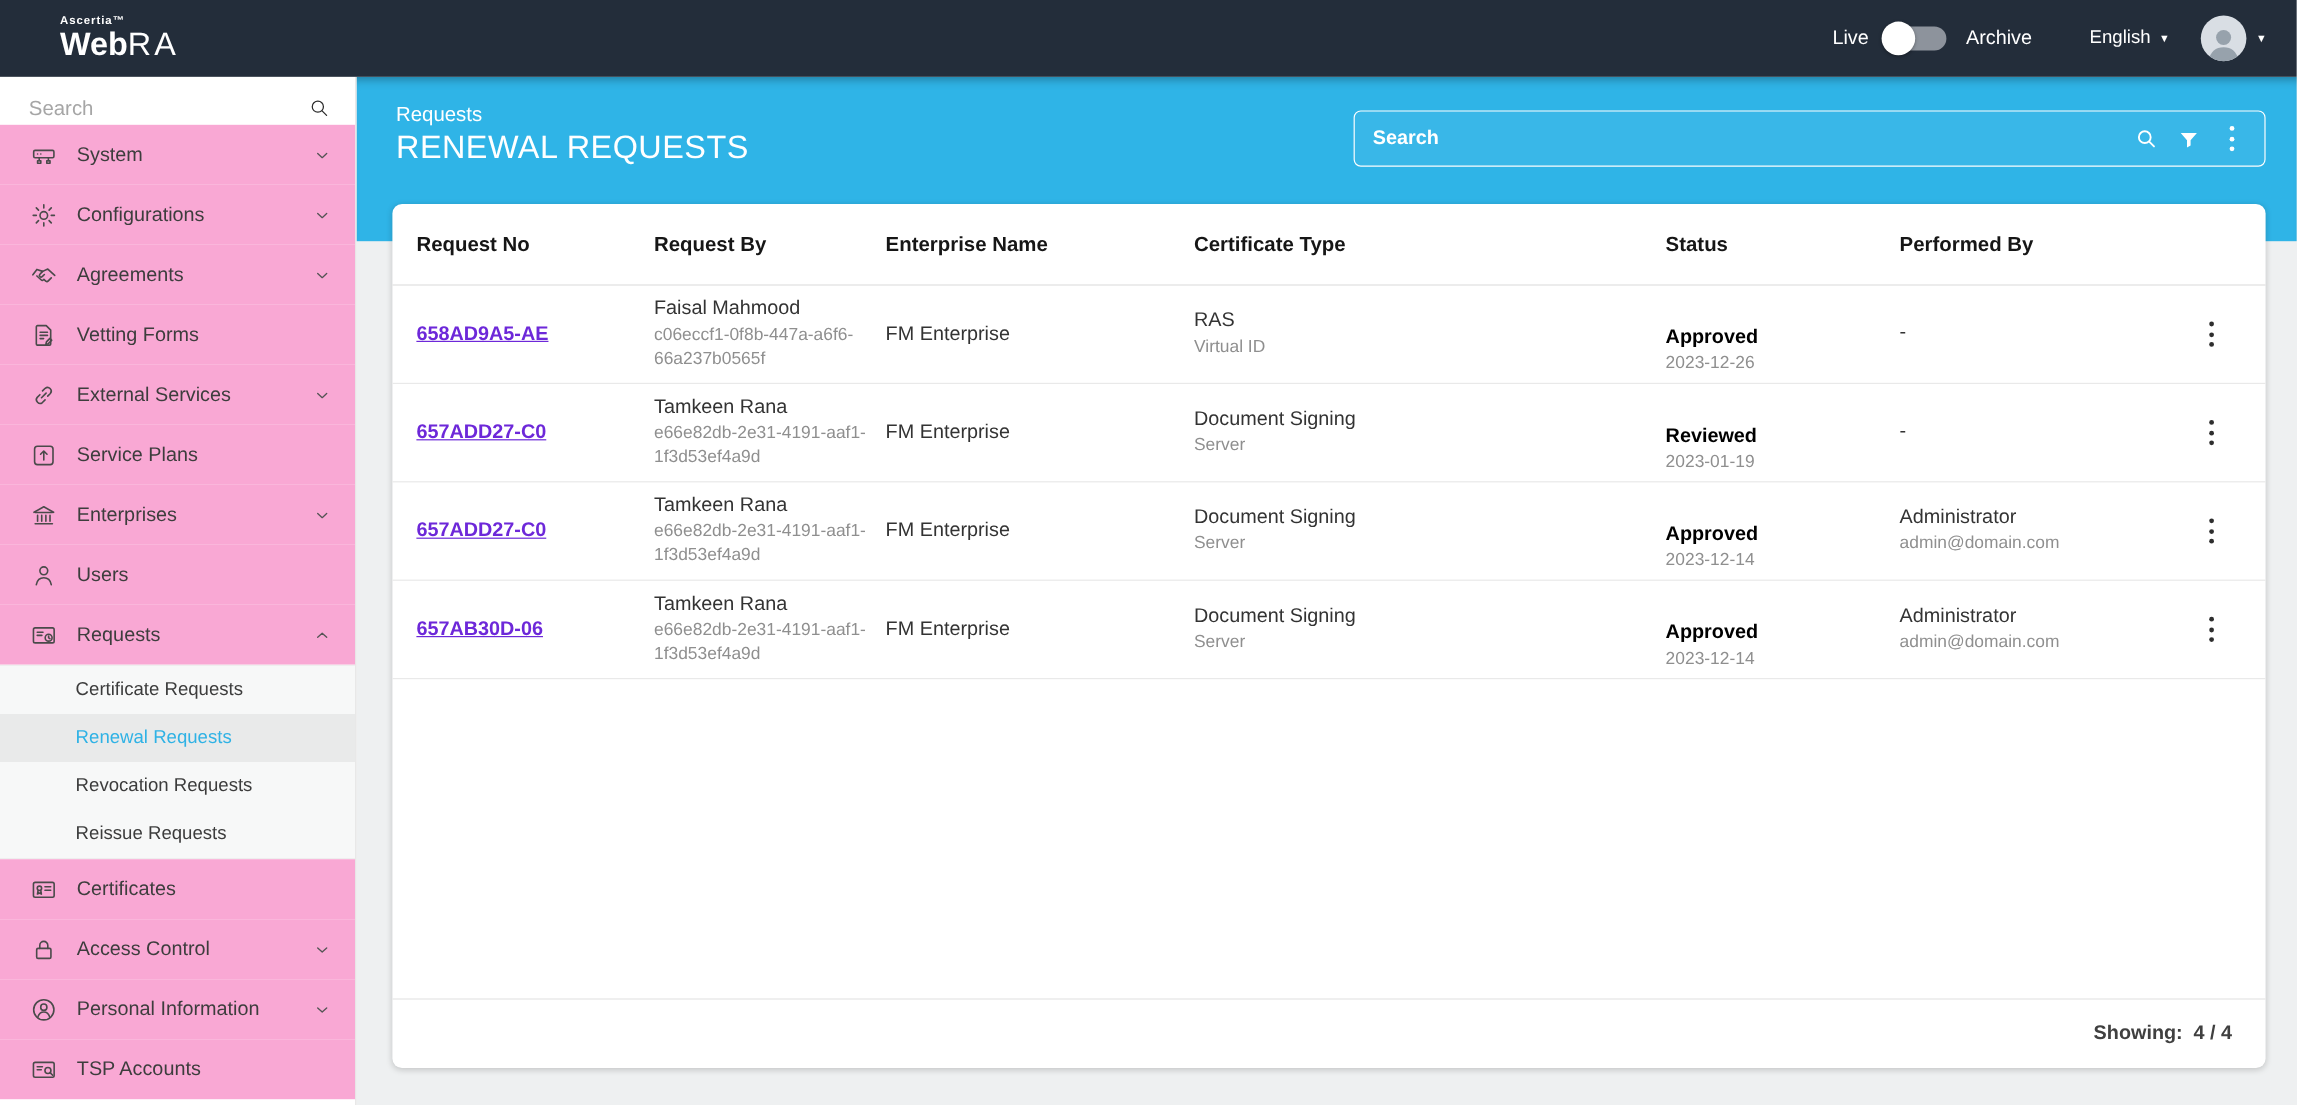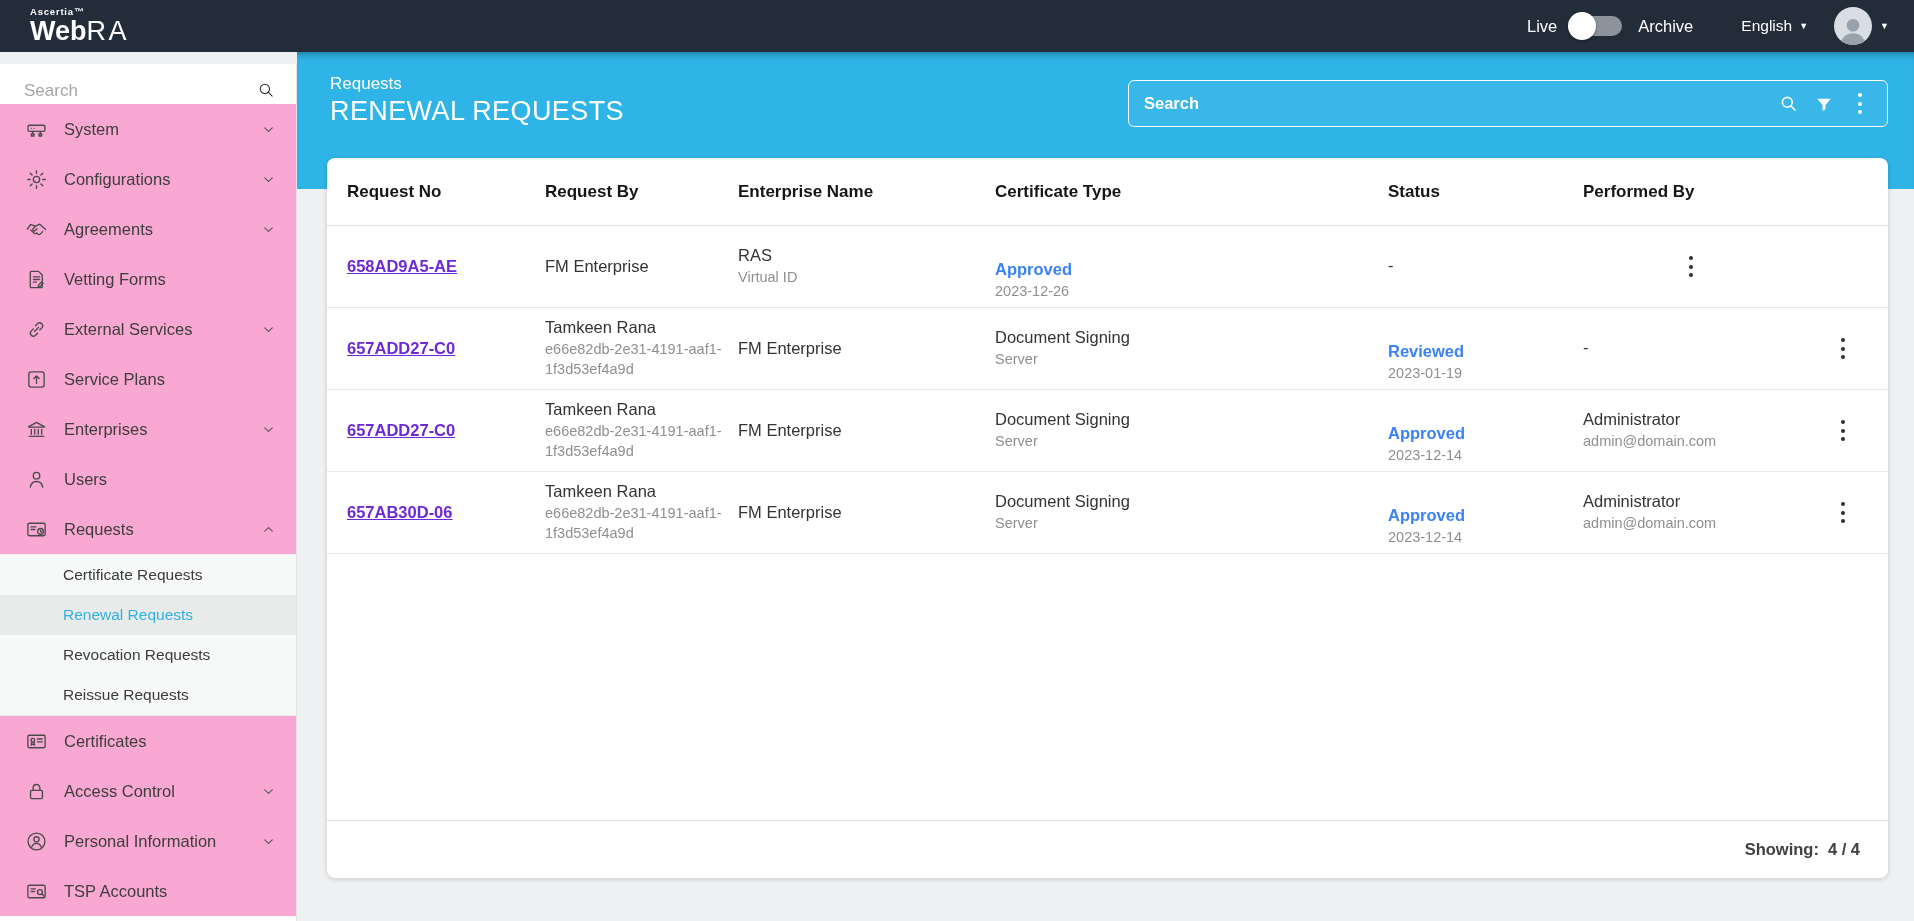--- a/index.html
+++ b/index.html
@@ -7,7 +7,7 @@
               font-family:"Liberation Sans","DejaVu Sans",sans-serif; }
 
   
-  .topbar { height:52px; background:#232d3a; display:flex; align-items:center; position:relative; z-index:30; }
+  .topbar { height:64px; background:#232d3a; display:flex; align-items:center; position:relative; z-index:30;padding-left:20px; }
   .brand { margin-left:30px; color:#fff; cursor:pointer; line-height:1; }
   .brand .sup { font-size:9.5px; letter-spacing:.8px; display:block; margin-bottom:2px; font-weight:600; }
   .brand .big { font-size:27px; }

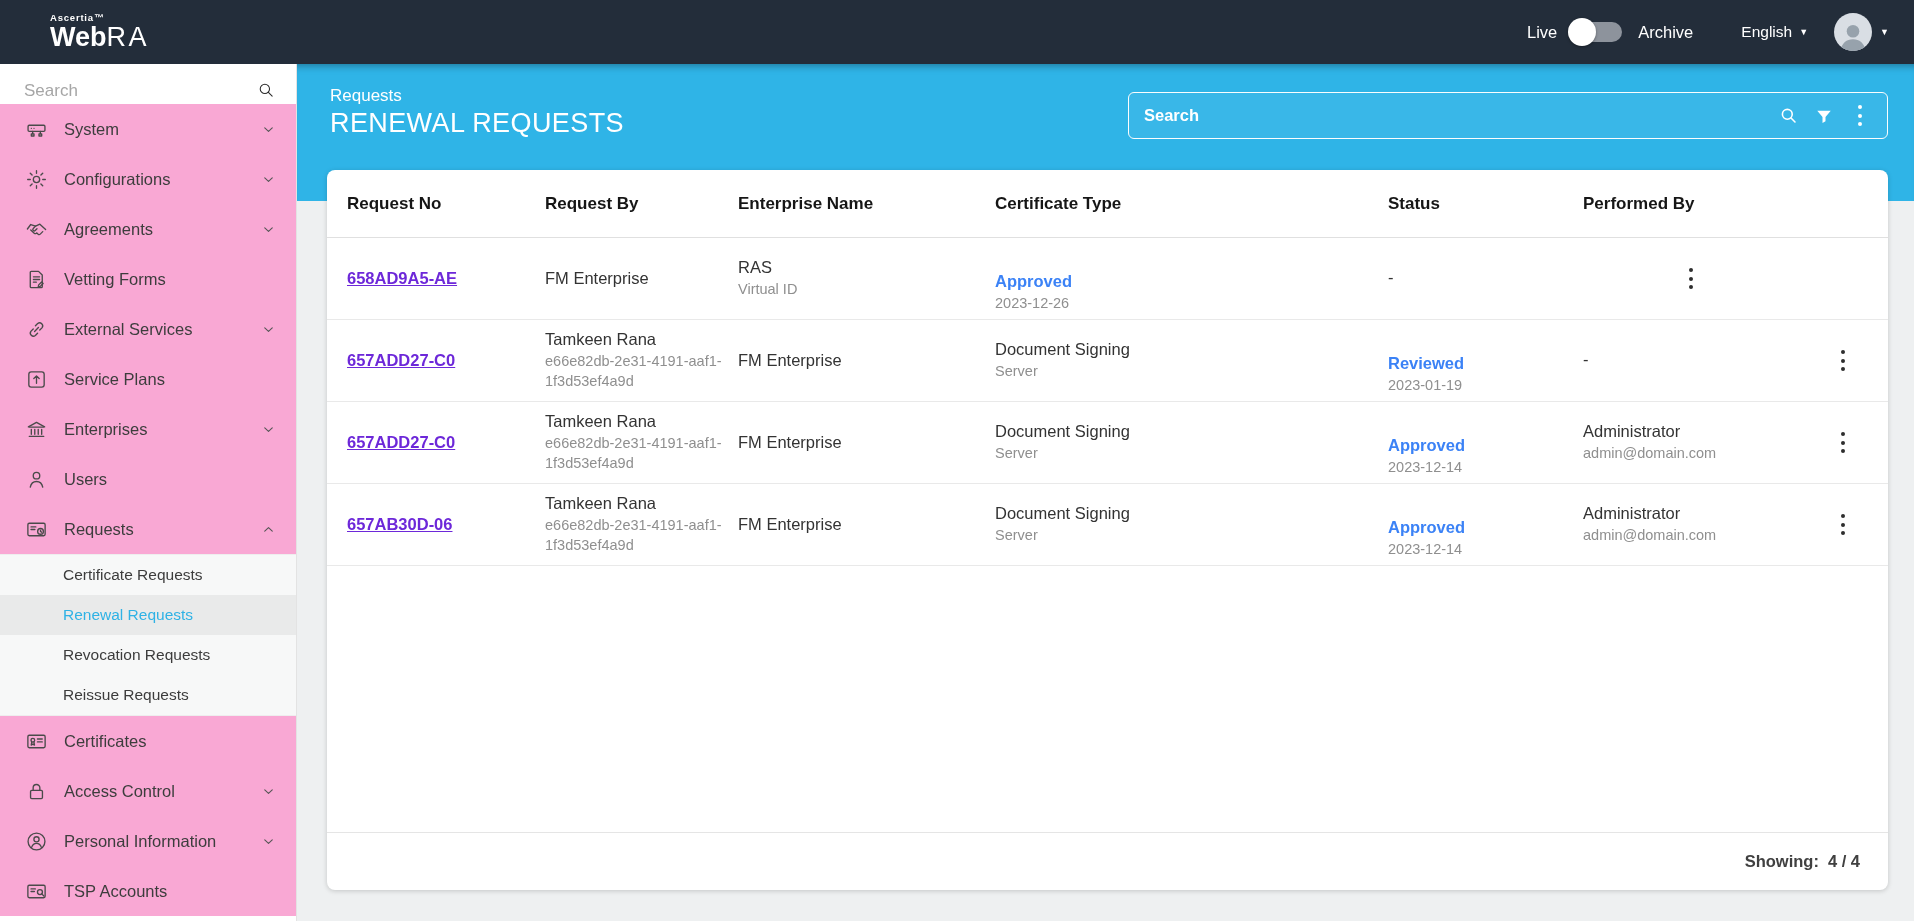--- a/index.html
+++ b/index.html
@@ -319,6 +319,10 @@
 
     <div class="grid trow">
       <div class="cell"><span class="req-link">658AD9A5-AE</span></div>
+      <div class="cell">
+          <div>Faisal Mahmood</div>
+          <div class="sub">c06eccf1-0f8b-447a-a6f6-66a237b0565f</div>
+        </div>
       <div class="cell">FM Enterprise</div>
       <div class="cell">
           <div>RAS</div>

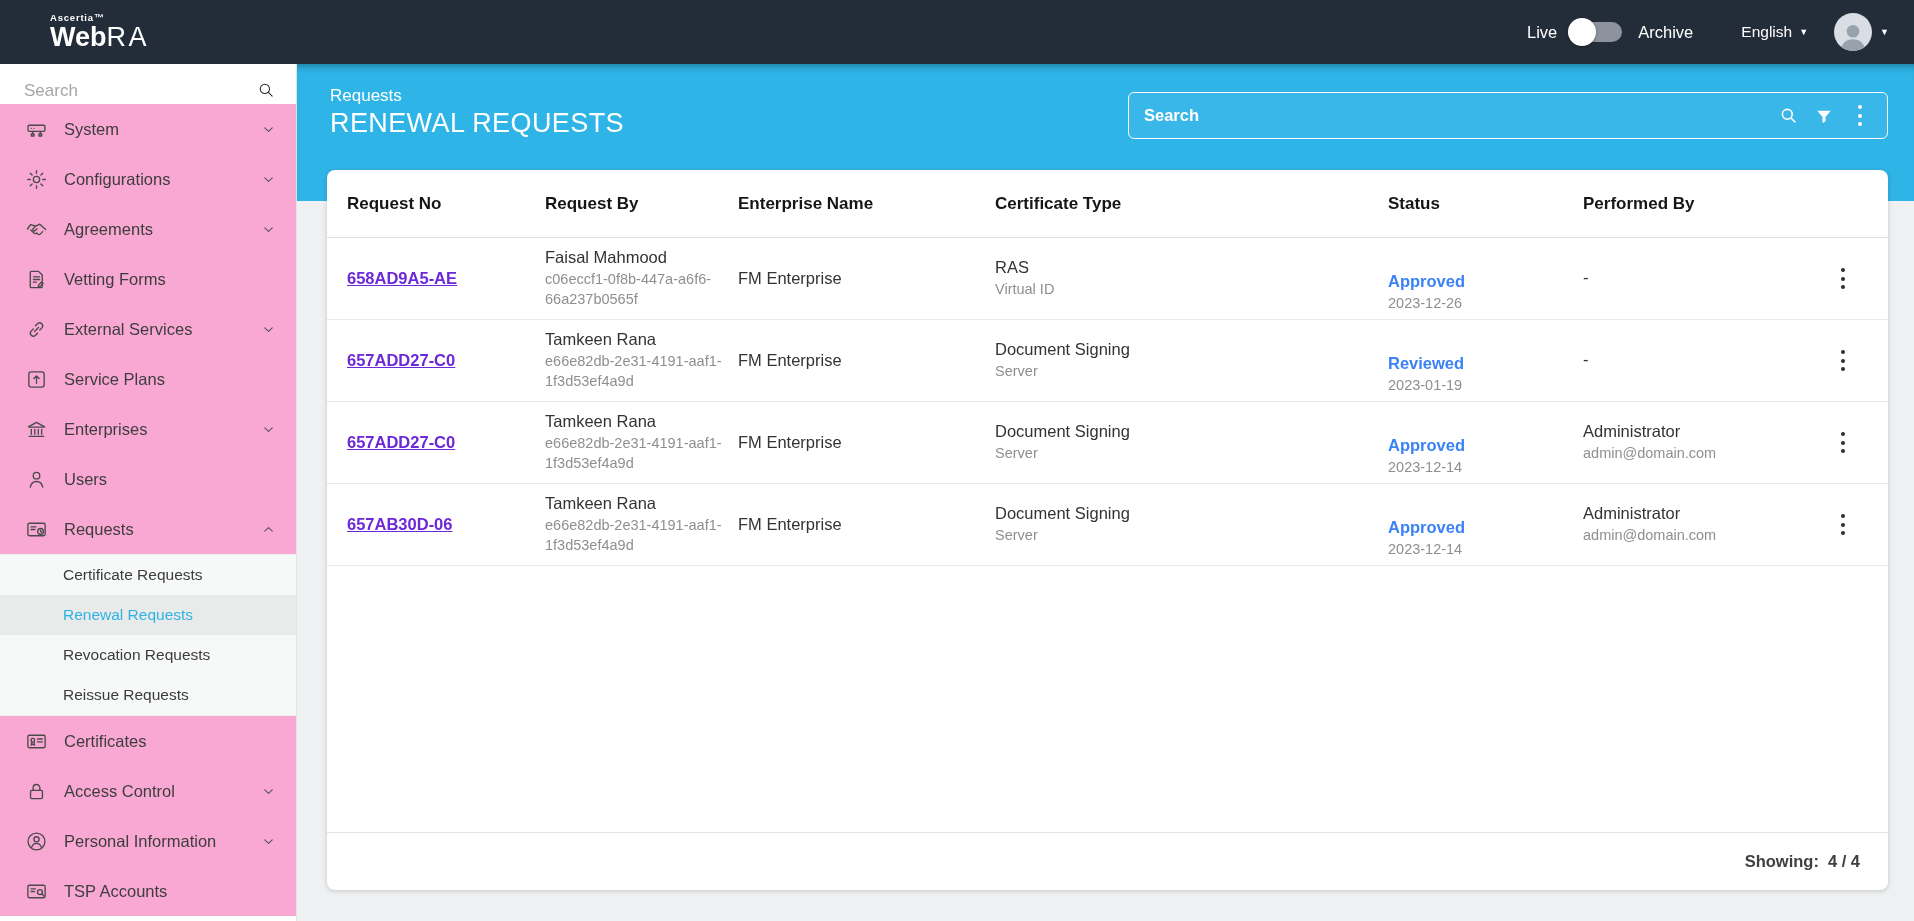--- a/index.html
+++ b/index.html
@@ -58,7 +58,7 @@
   .cell { padding-right:12px; font-size:16.5px; color:#333; }
   .req-link { color:#6d28d9; font-weight:600; text-decoration:underline; cursor:pointer; font-size:16.5px; }
   .sub { color:#8f8f8f; font-size:14.5px; margin-top:3px; line-height:1.35; }
-  .bold { font-weight:700; color:#3b82f6;margin-top:28px; }
+  .bold { font-weight:700; color:#000000;margin-top:28px; }
   .kebab { width:40px; height:40px; margin:0 auto; display:flex; flex-direction:column; align-items:center; justify-content:center; cursor:pointer; }
   .kebab i { width:4px; height:4px; border-radius:50%; background:#2e2e2e; margin:2.2px 0; }
   .spacer { flex:1; }

